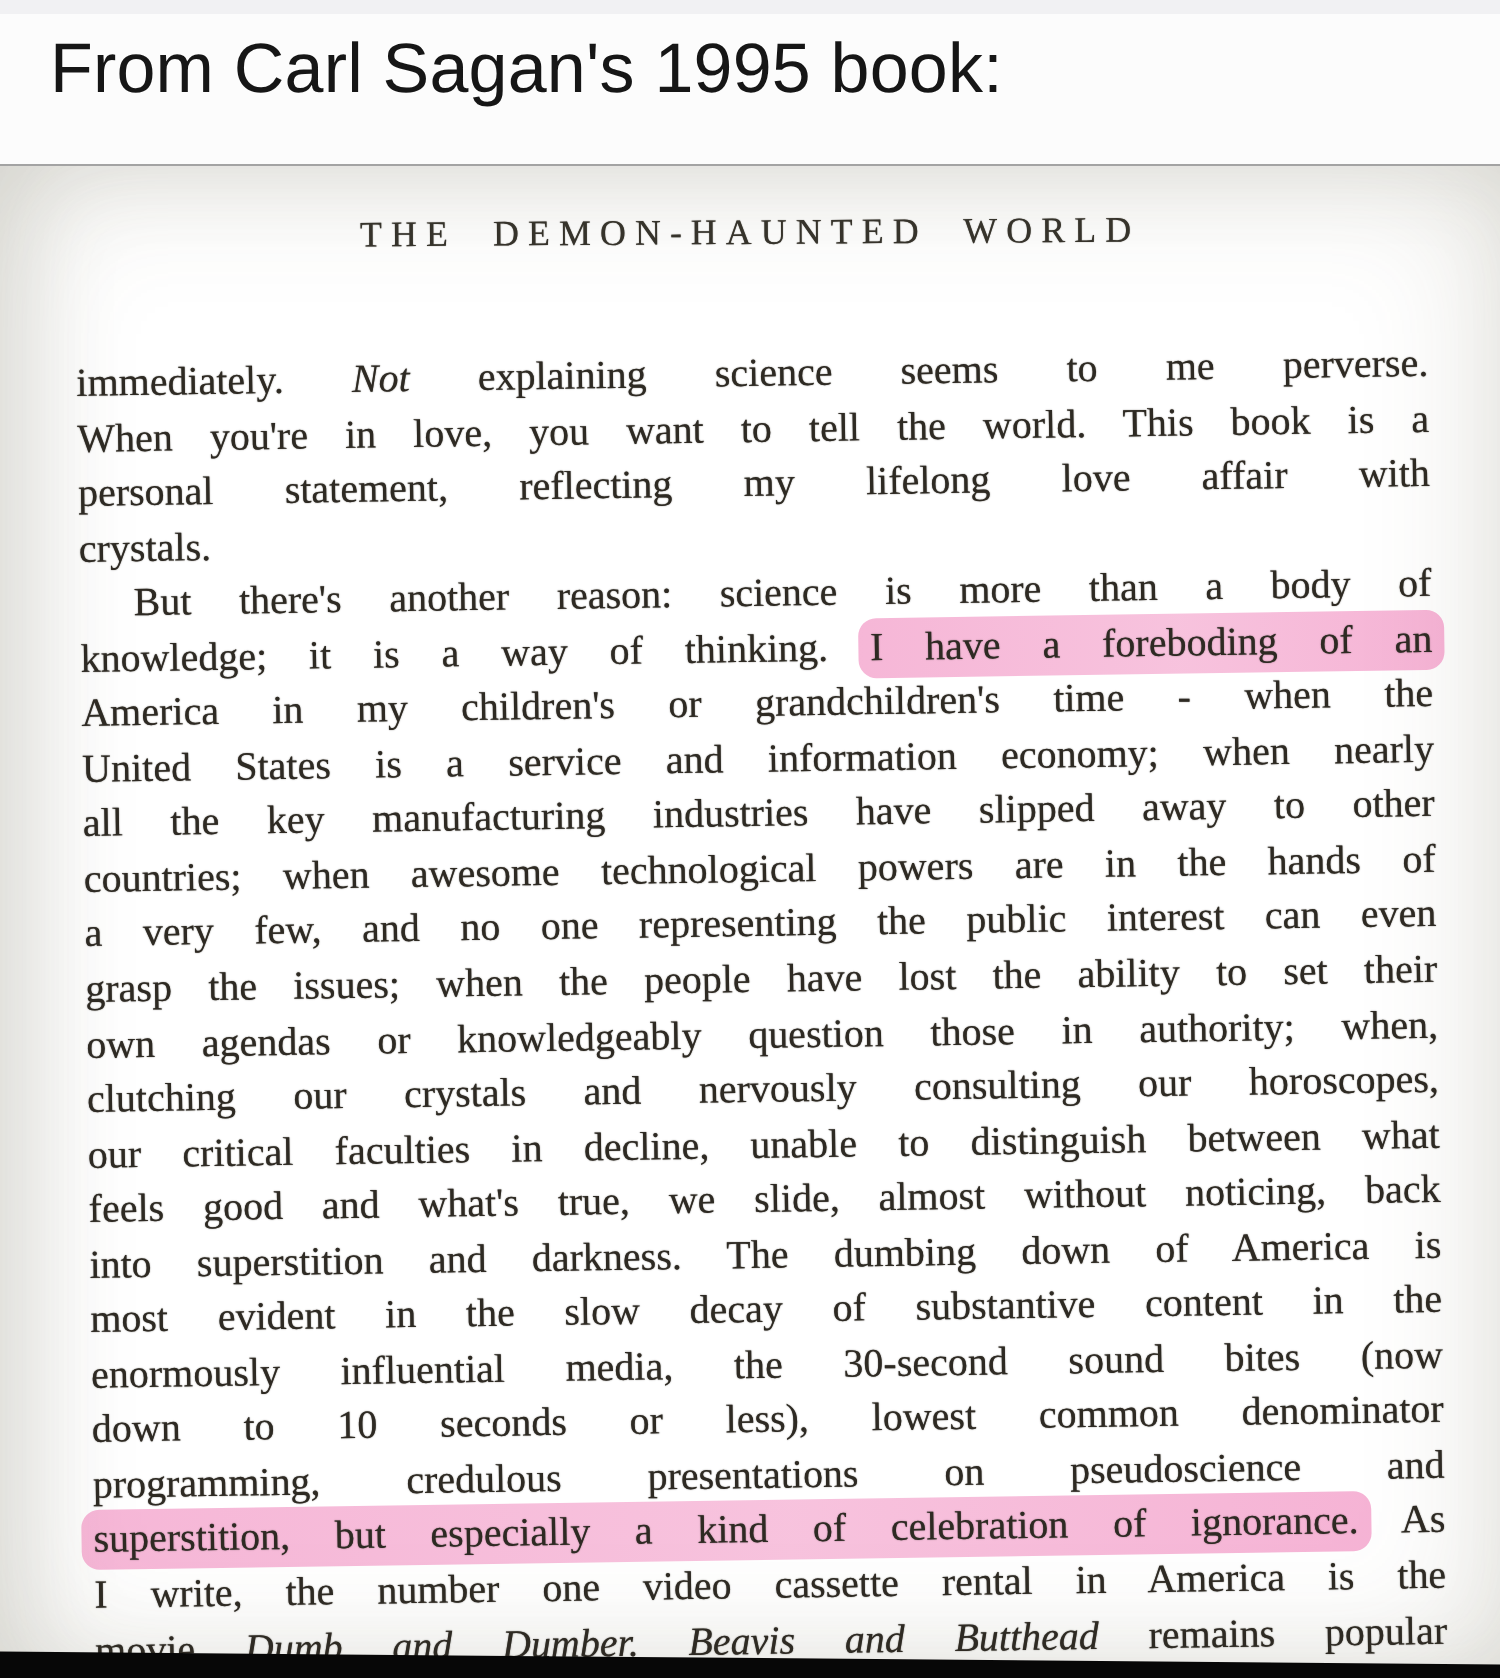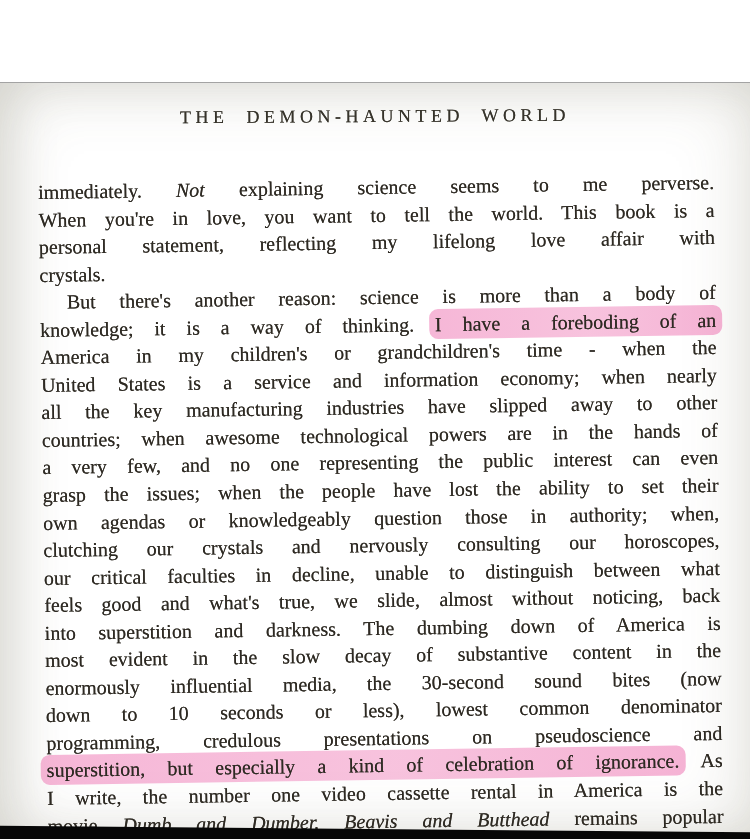--- a/index.html
+++ b/index.html
@@ -70,6 +70,10 @@
 <body>
 
 <div class="frame">
+  <div class="caption-band">
+    <div class="top-strip"></div>
+    <div class="caption-text">From Carl Sagan's 1995 book:</div>
+  </div>
   <div class="photo">
     <div class="page-header">THE DEMON-HAUNTED WORLD</div>
     <div class="body-text">

